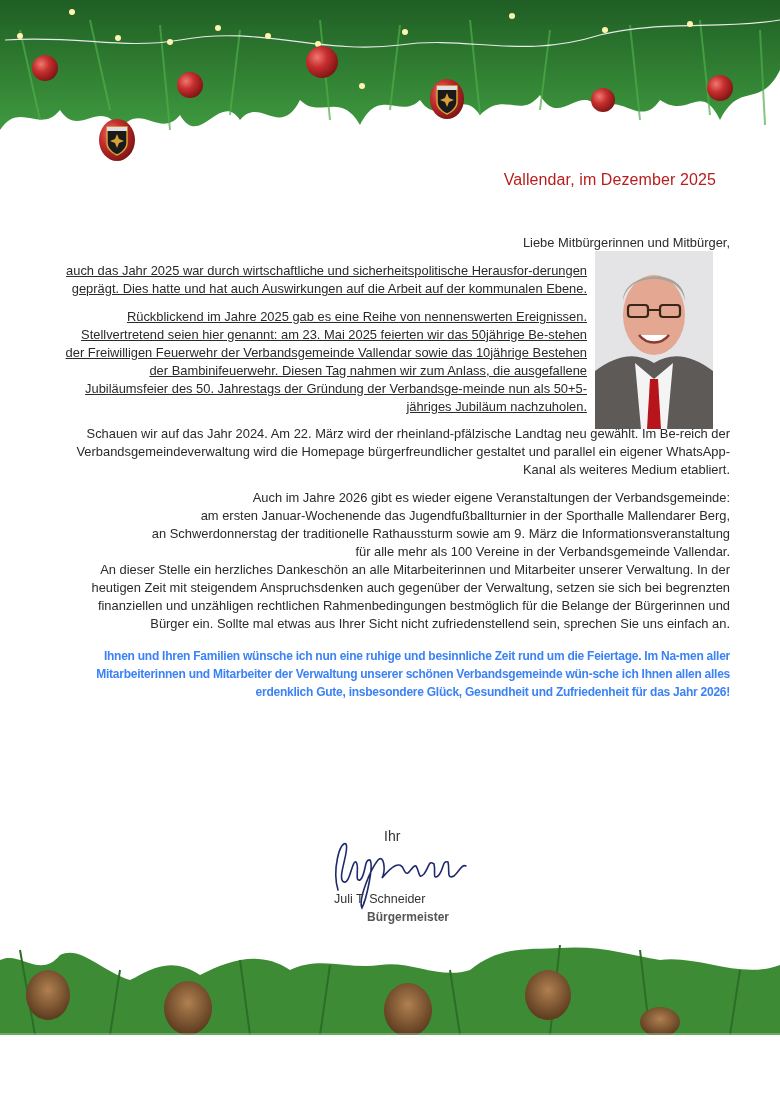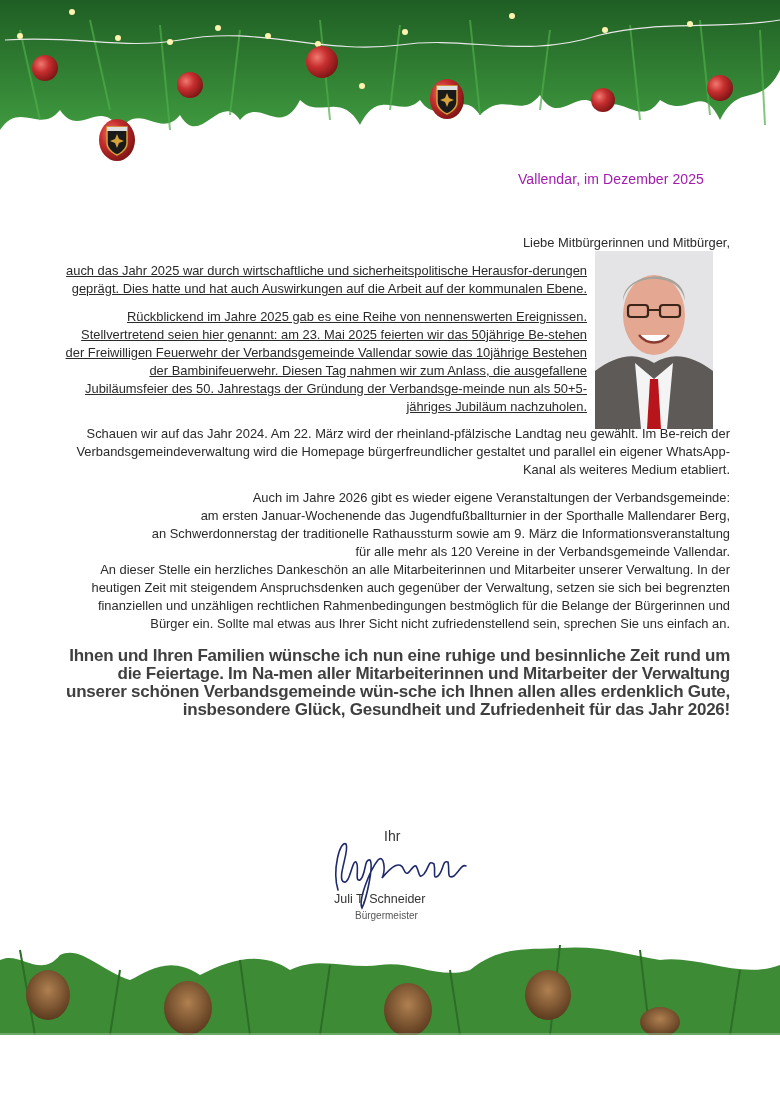--- a/index.html
+++ b/index.html
@@ -10,7 +10,7 @@
   .garland-top { position:absolute; left:0; top:0; width:780px; height:170px; }
   .garland-bottom { position:absolute; left:0; top:940px; width:780px; height:95px; }
 
-  .place-date { position:absolute; right:76px; top:171px; font-size:14px; color:#a21caf; letter-spacing:0.1px; }
+  .place-date { position:absolute; right:64px; top:171px; font-size:16px; color:#b91c1c; letter-spacing:0.1px; }
 
   .letter { position:absolute; left:65px; top:234px; width:665px; font-size:12.9px; line-height:18px; color:#2a2a2a; }
   .letter p { margin:0 0 9.5px 0;text-align:right; }

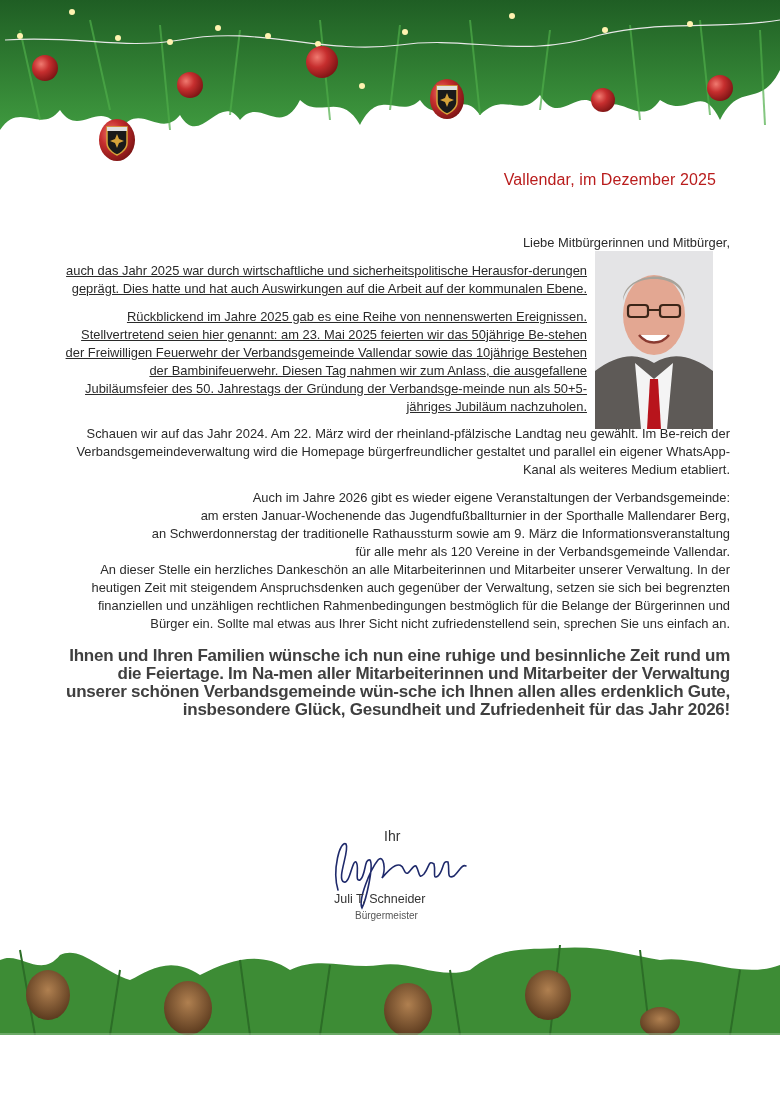--- a/index.html
+++ b/index.html
@@ -120,7 +120,7 @@
     <span>Auch im Jahre 2026 gibt es wieder eigene Veranstaltungen der Verbandsgemeinde:</span><br>
     <span>am ersten Januar-Wochenende das Jugendfußballturnier in der Sporthalle Mallendarer Berg,</span><br>
     <span>an Schwerdonnerstag der traditionelle Rathaussturm sowie am 9. März die Informationsveranstaltung</span><br>
-    <span>für alle mehr als 120 Vereine in der Verbandsgemeinde Vallendar.</span>
+    <span>für alle mehr als 100 Vereine in der Verbandsgemeinde Vallendar.</span>
   </p>
   <p>An dieser Stelle ein herzliches Dankeschön an alle Mitarbeiterinnen und Mitarbeiter unserer Verwaltung. In der heutigen Zeit mit steigendem Anspruchsdenken auch gegenüber der Verwaltung, setzen sie sich bei begrenzten finanziellen und unzähligen rechtlichen Rahmenbedingungen bestmöglich für die Belange der Bürgerinnen und Bürger ein. Sollte mal etwas aus Ihrer Sicht nicht zufriedenstellend sein, sprechen Sie uns einfach an.</p>
   <p class="closing">Ihnen und Ihren Familien wünsche ich nun eine ruhige und besinnliche Zeit rund um die Feiertage. Im Na-men aller Mitarbeiterinnen und Mitarbeiter der Verwaltung unserer schönen Verbandsgemeinde wün-sche ich Ihnen allen alles erdenklich Gute, insbesondere Glück, Gesundheit und Zufriedenheit für das Jahr 2026!</p>

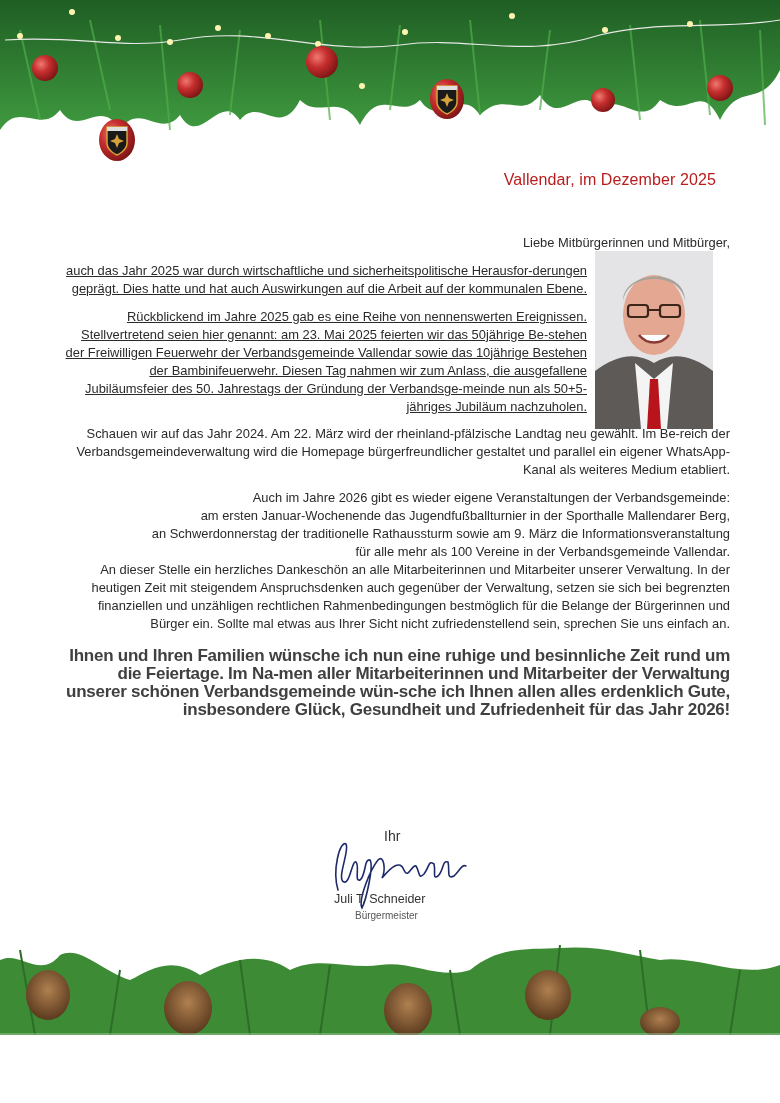--- a/index.html
+++ b/index.html
@@ -19,7 +19,7 @@
 
   .portrait { position:absolute; left:595px; top:251px; width:118px; height:178px; overflow:hidden; background:#e6e6e6; }
 
-  .closing { color:#404040; font-weight:bold; font-size:17px; line-height:18px; letter-spacing:-0.25px; margin-top:14px !important; }
+  .closing { color:#3b82f6; font-weight:bold; font-size:12px; line-height:18px; letter-spacing:-0.25px; margin-top:14px !important; }
 
   .signature-block { position:absolute; left:300px; top:826px; width:200px; height:100px; }
   .sig-ihr { position:absolute; left:84px; top:2px; font-size:14px; color:#333; }

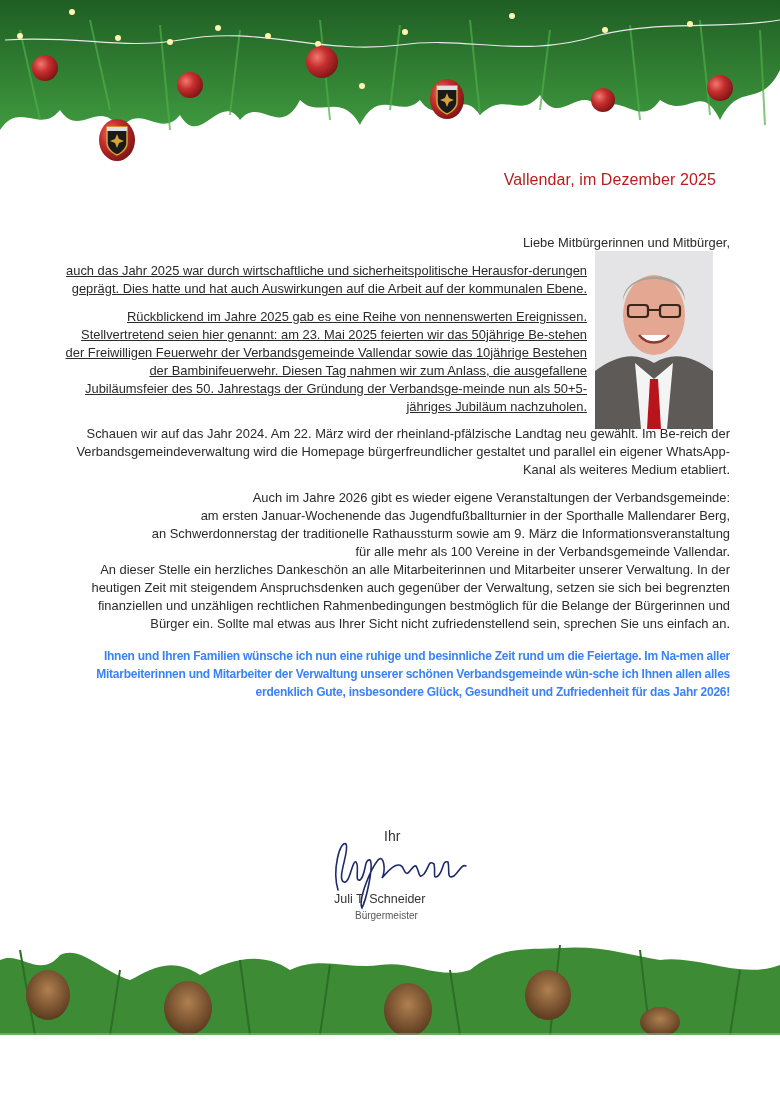--- a/index.html
+++ b/index.html
@@ -25,7 +25,7 @@
   .sig-ihr { position:absolute; left:84px; top:2px; font-size:14px; color:#333; }
   .sig-scribble { position:absolute; left:26px; top:4px; width:150px; height:80px; }
   .sig-name { position:absolute; left:34px; top:66px; font-size:12.5px; color:#333; }
-  .sig-title { position:absolute; left:55px; top:84px; font-size:10px; color:#555; }
+  .sig-title { position:absolute; left:67px; top:84px; font-size:12px; color:#555;font-weight:bold; }
 </style>
 </head>
 <body>

